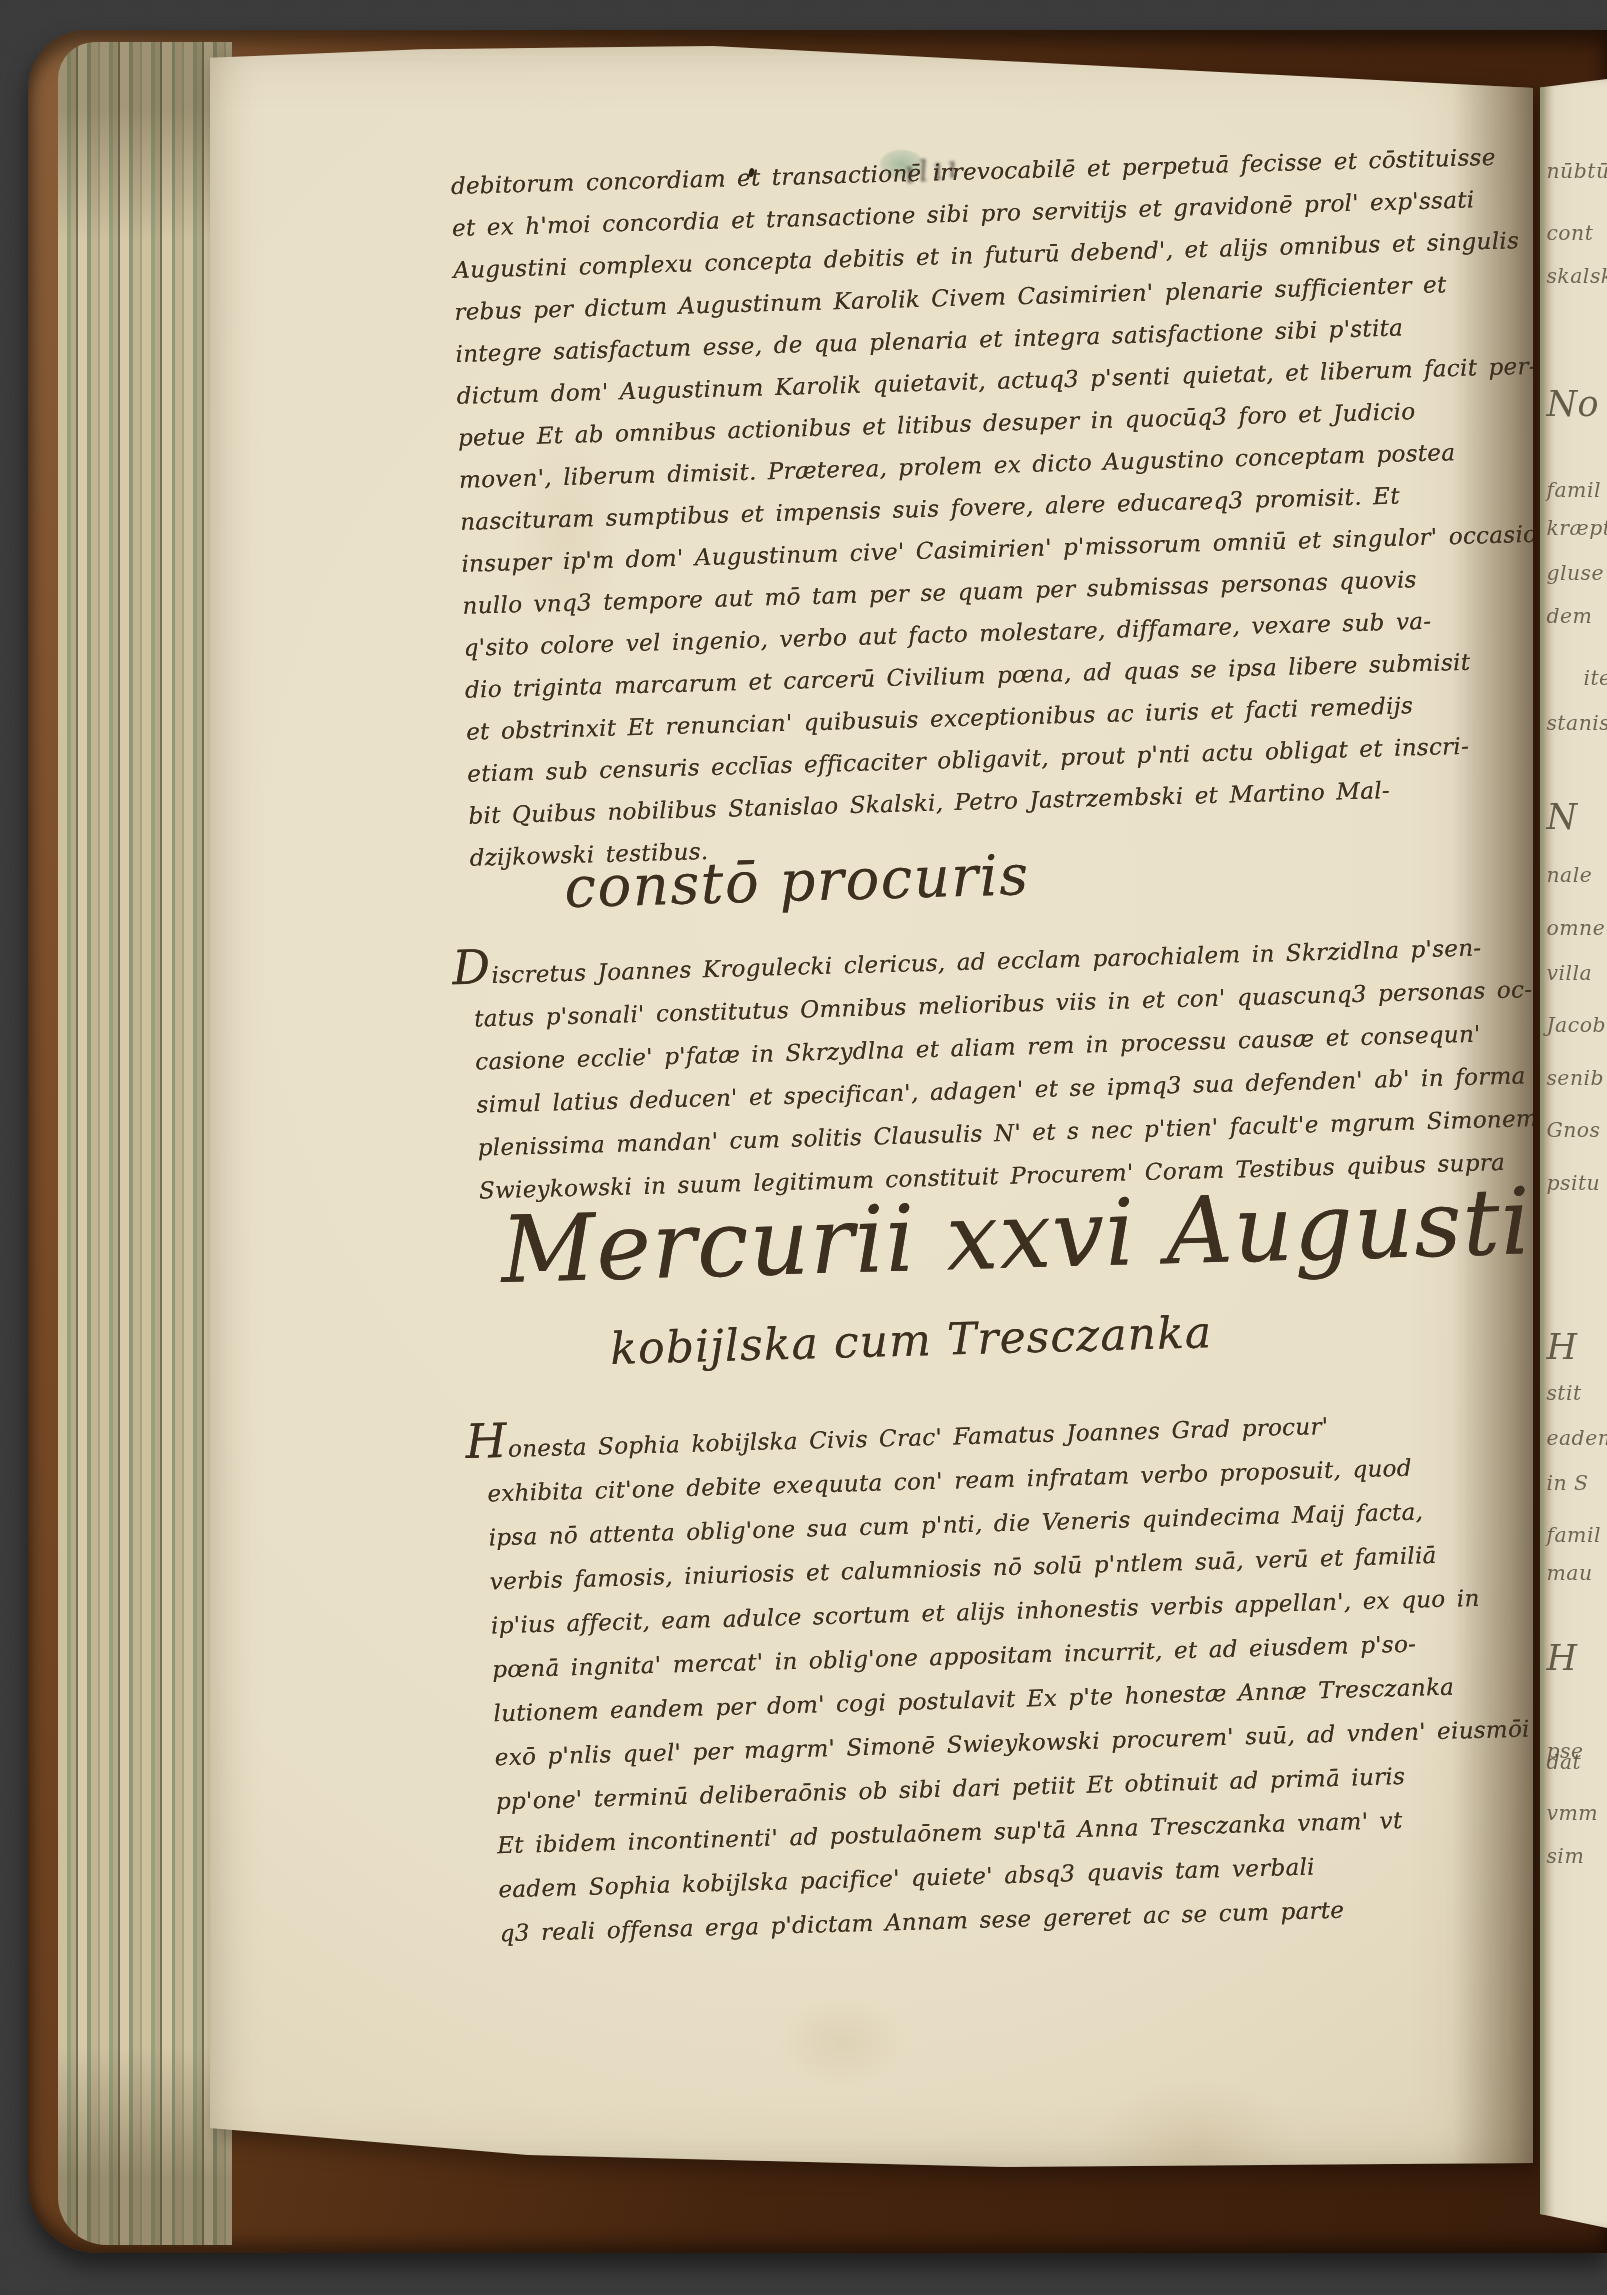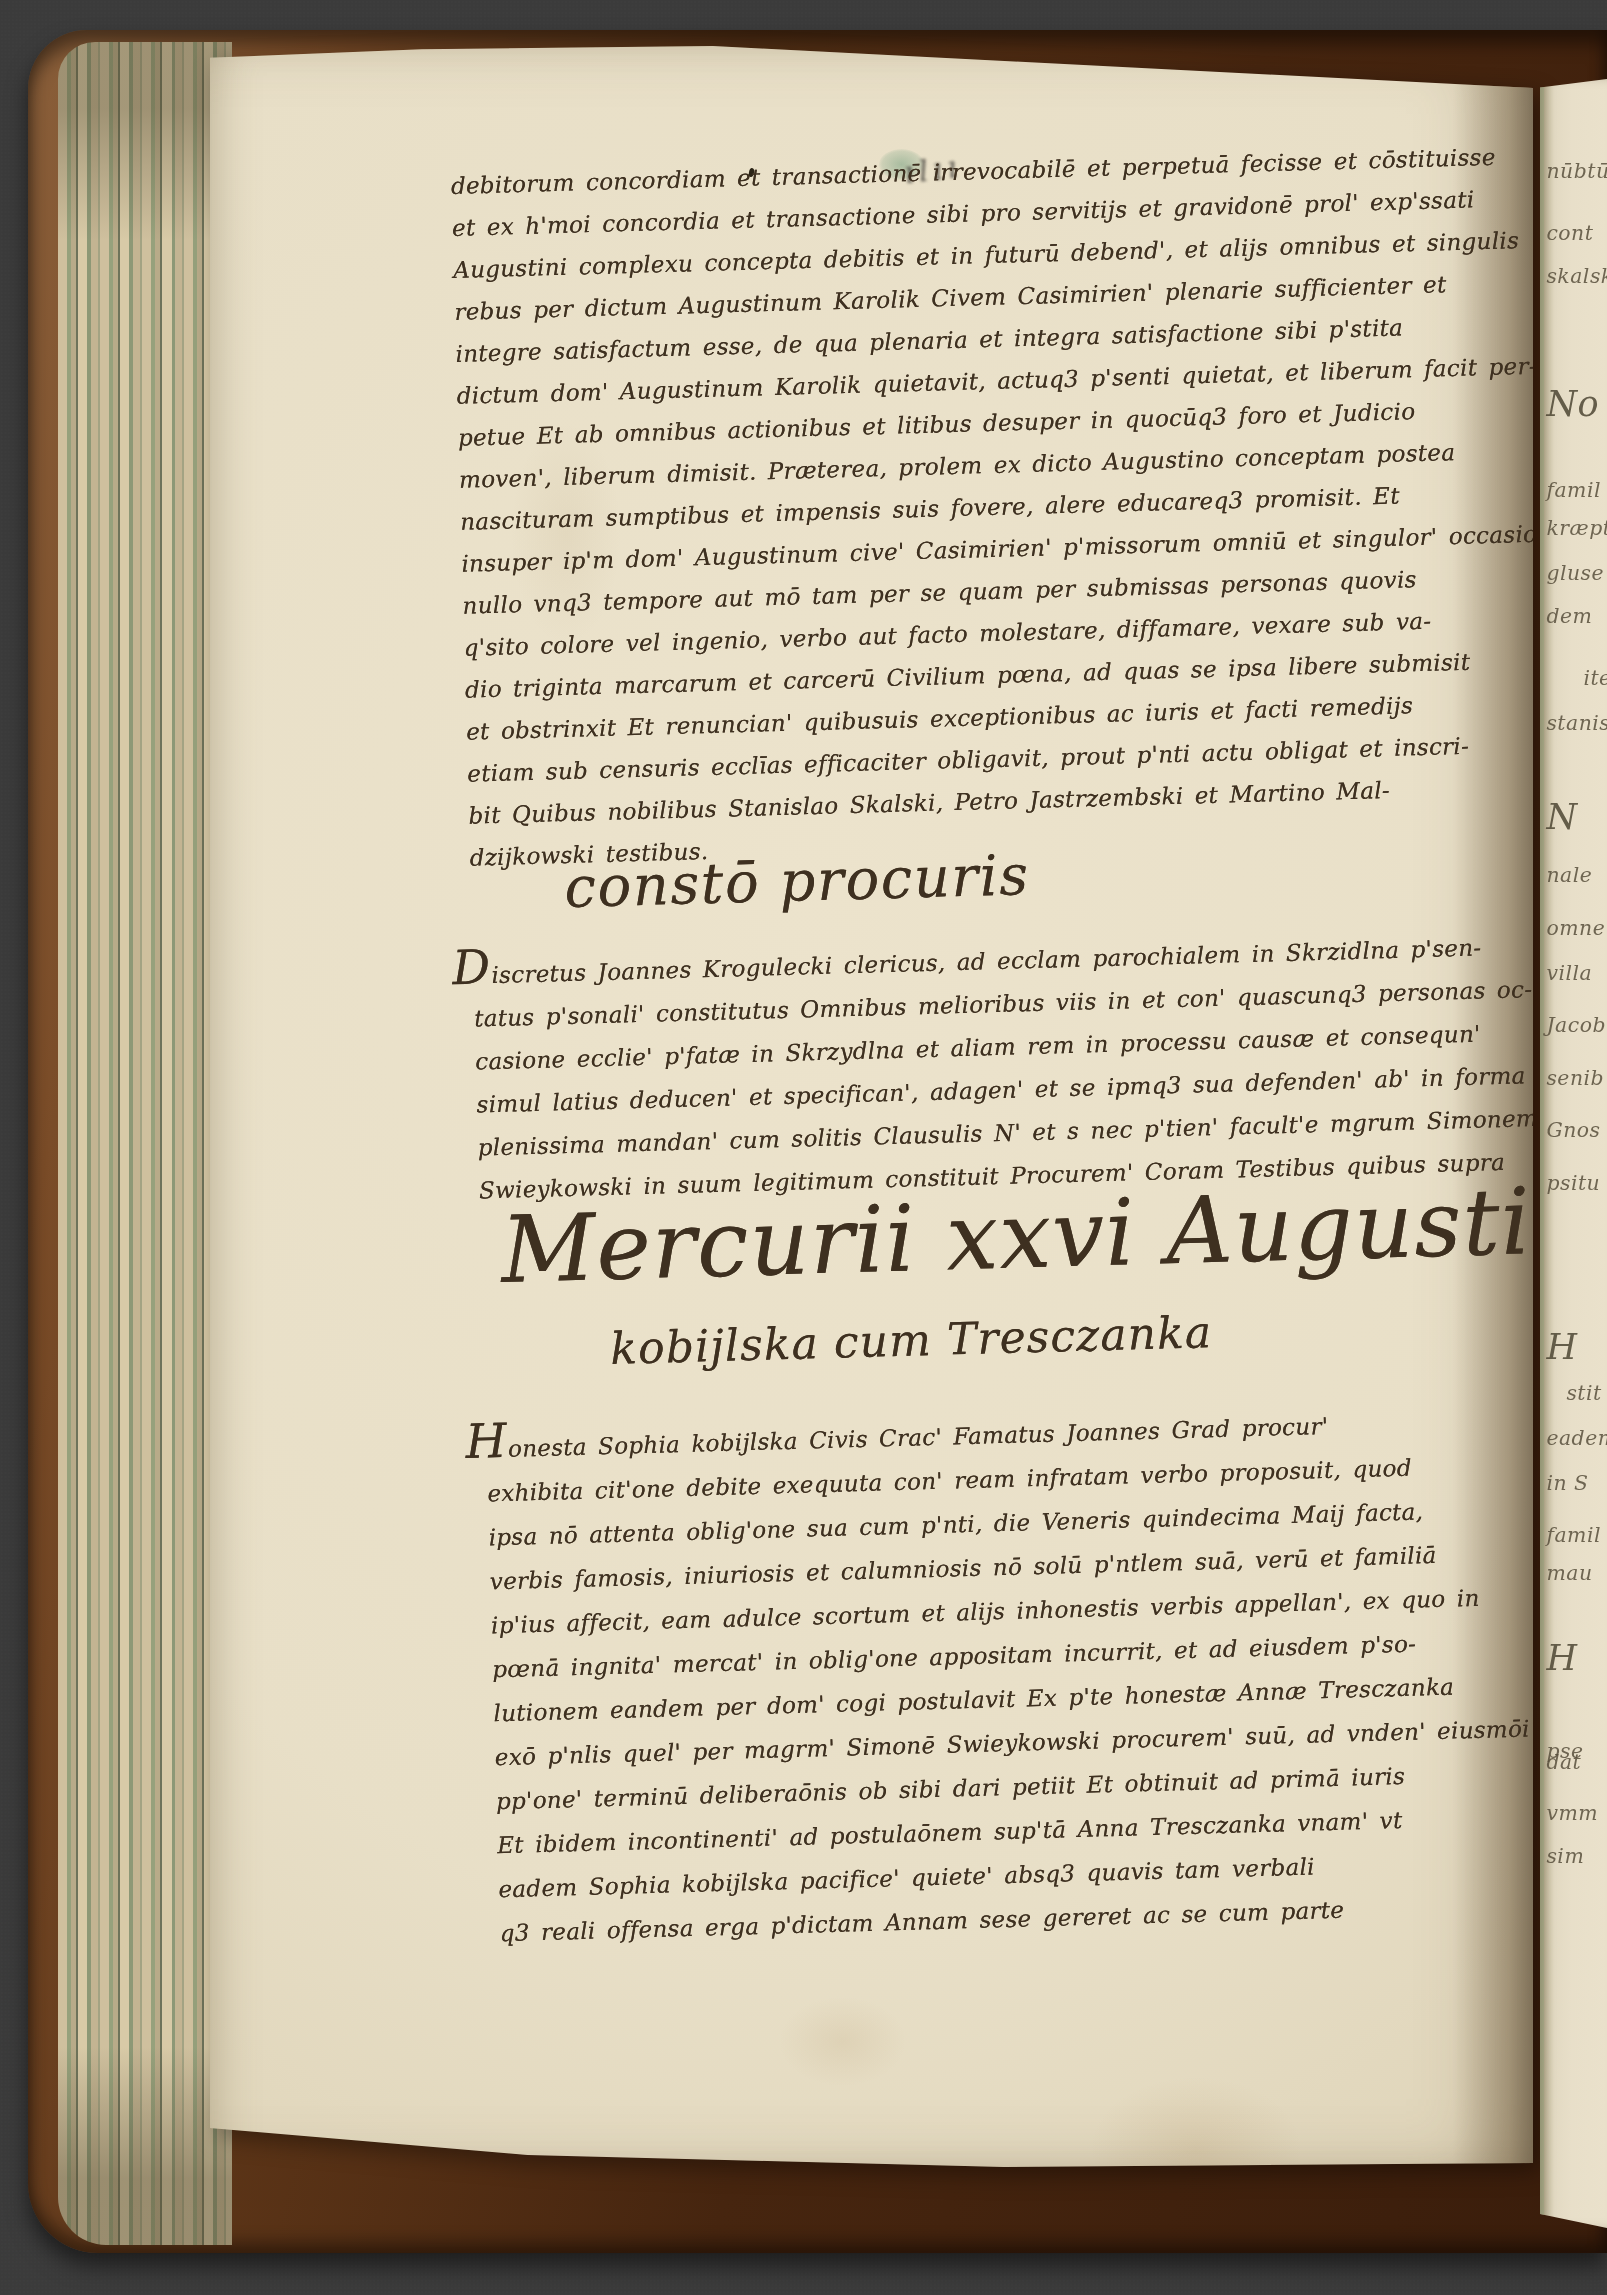--- a/index.html
+++ b/index.html
@@ -184,7 +184,7 @@
         <div class="fragment" style="top: 1039px;">Gnos</div>
         <div class="fragment" style="top: 1092px;">psitu</div>
         <div class="fragment big" style="top: 1248px;">H</div>
-        <div class="fragment" style="top: 1302px; padding-left: 20px;">stit</div>
+        <div class="fragment" style="top: 1302px;">stit</div>
         <div class="fragment" style="top: 1347px;">eadem</div>
         <div class="fragment" style="top: 1392px;">in S</div>
         <div class="fragment" style="top: 1444px;">famil</div>

